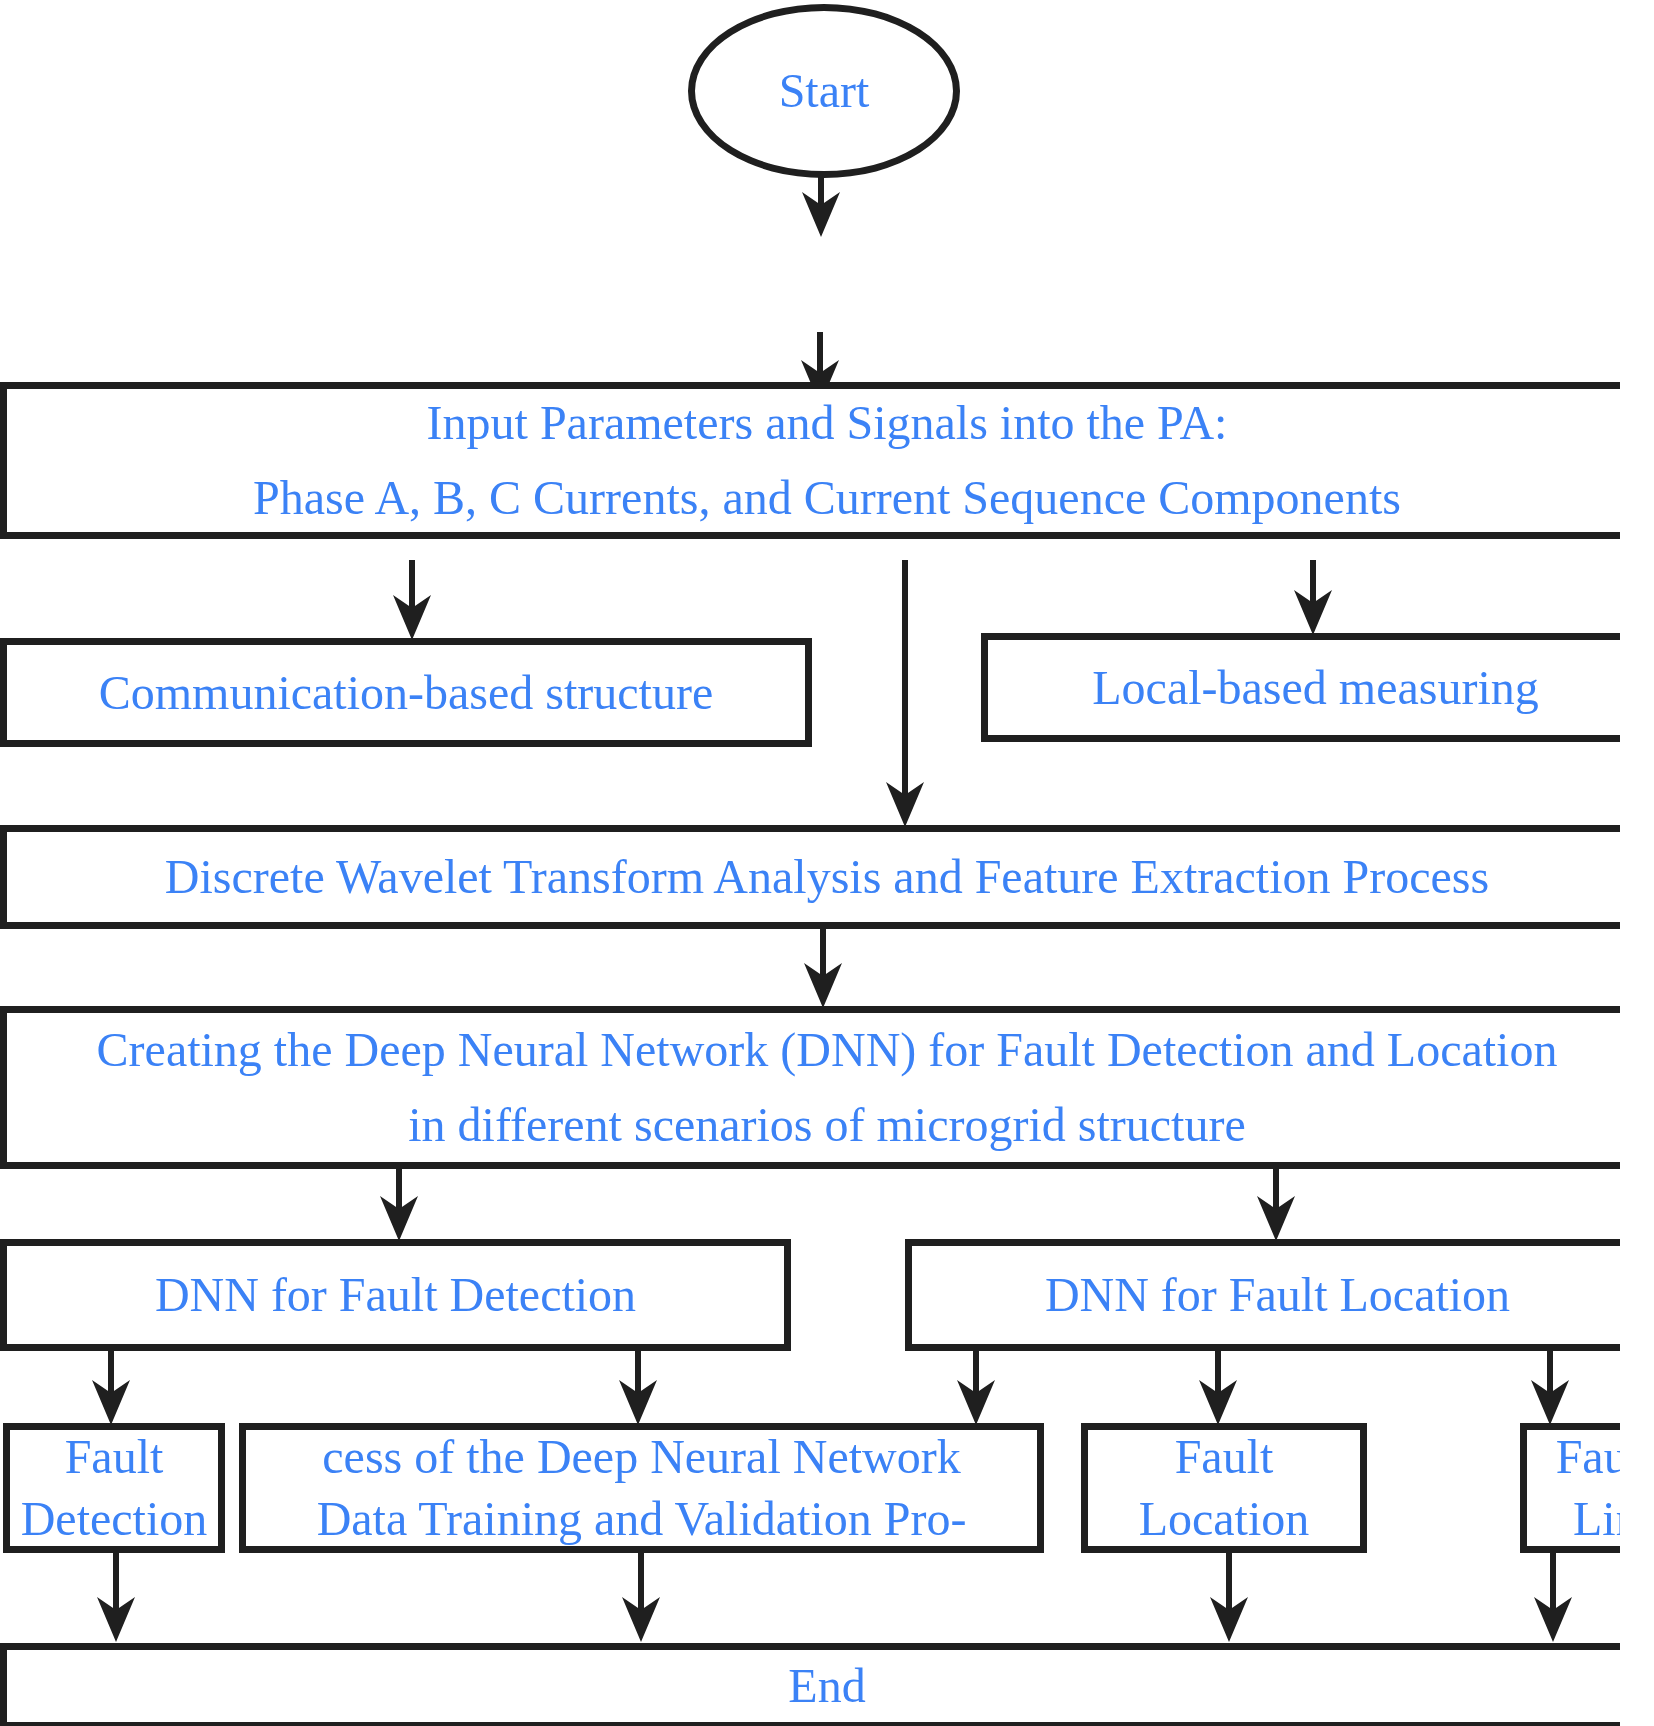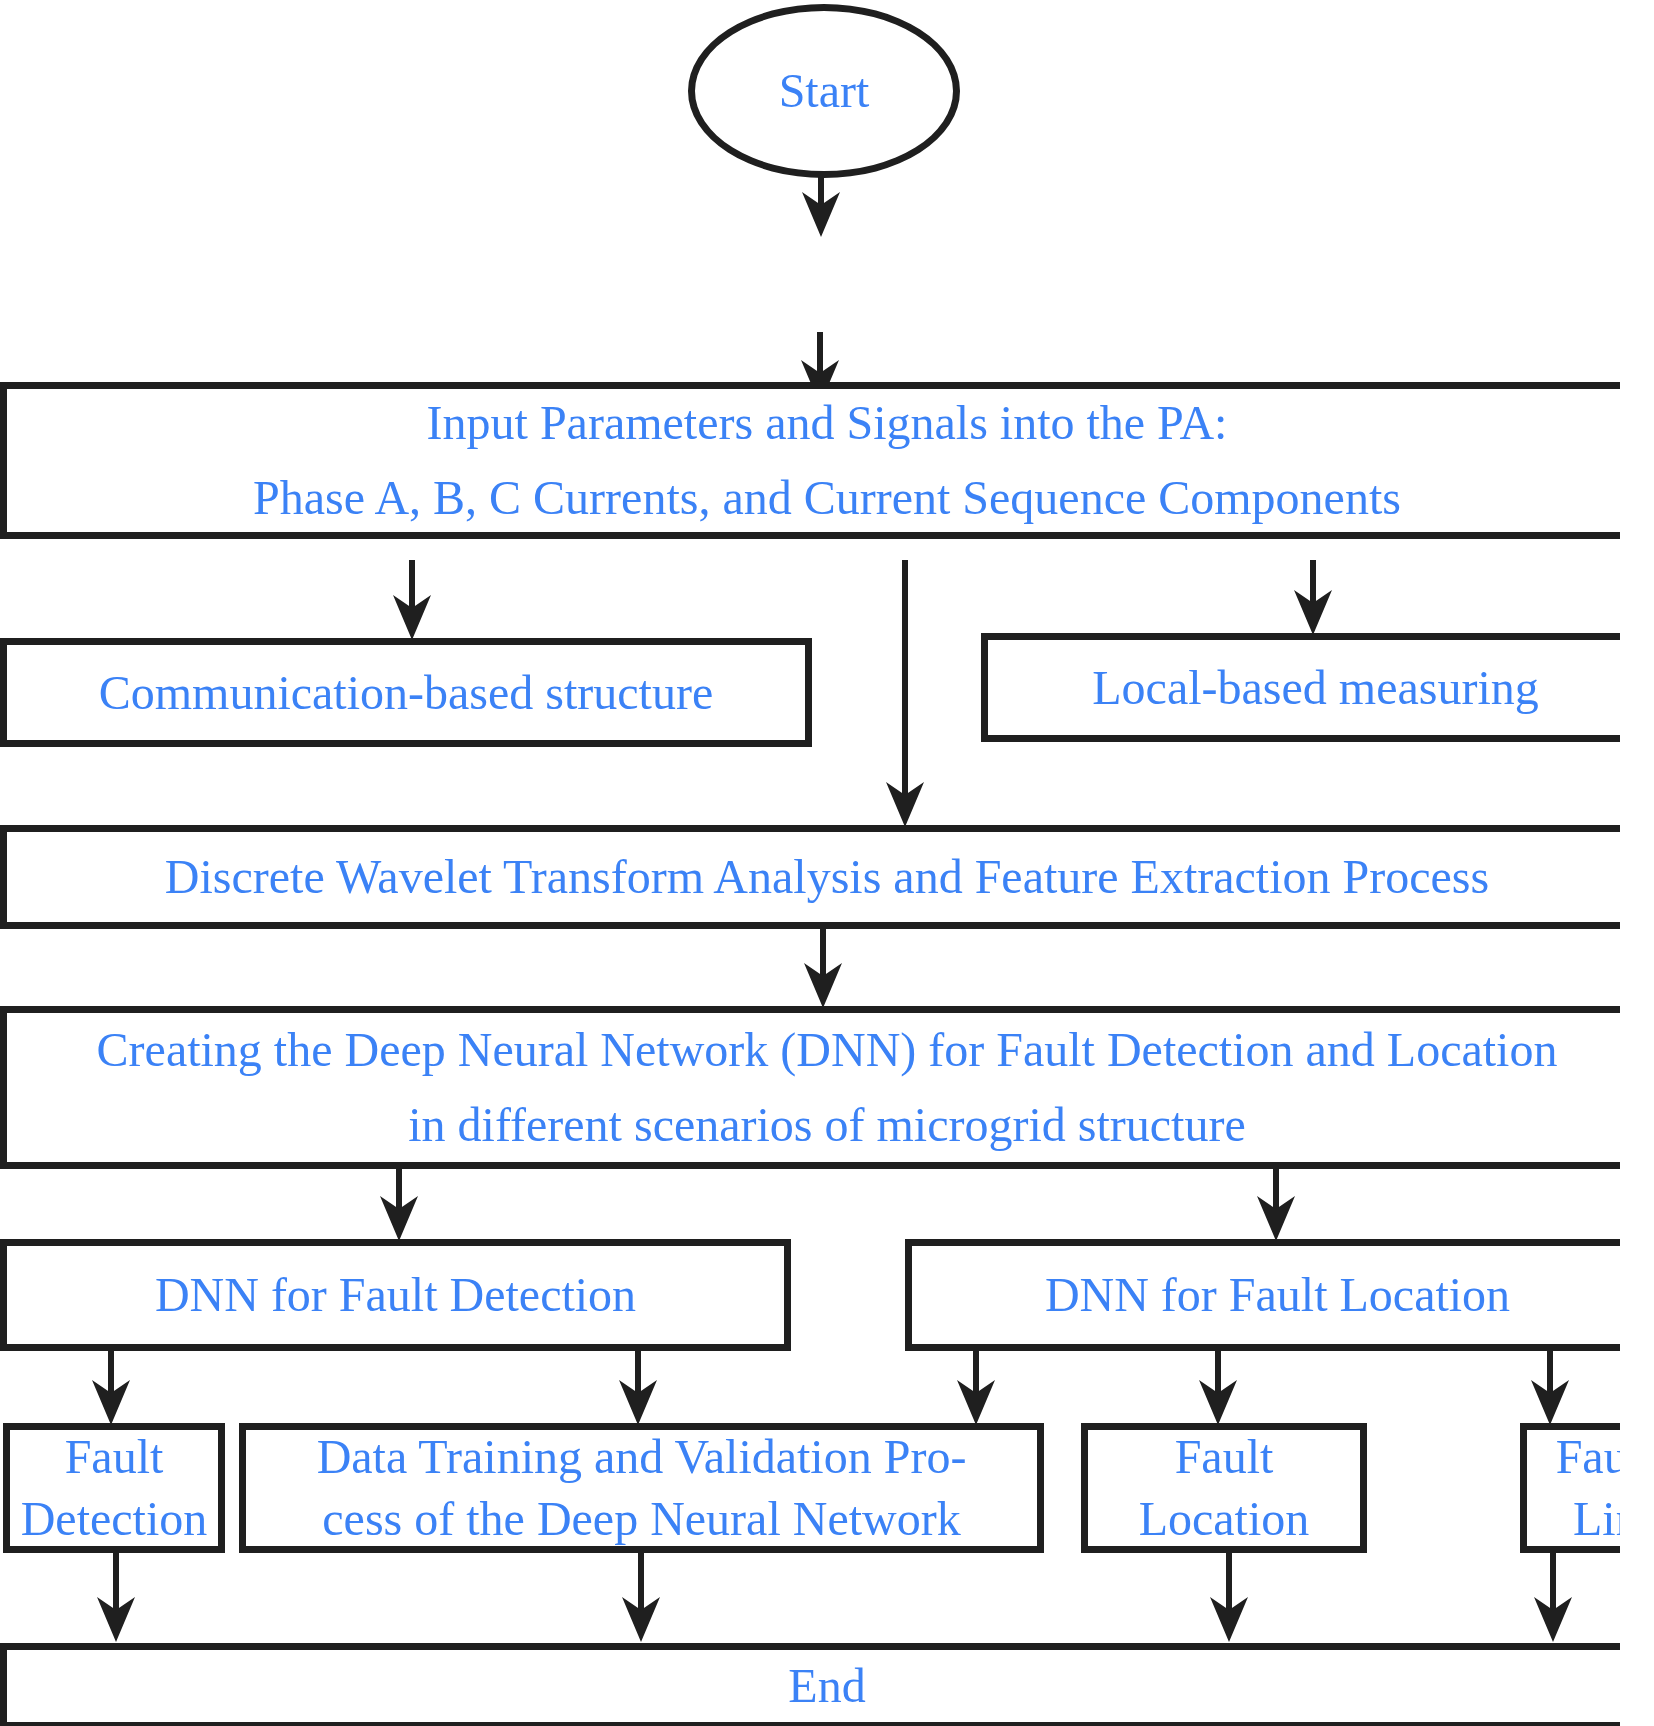--- a/index.html
+++ b/index.html
@@ -165,8 +165,8 @@
   </div>
 
   <div class="node tight" style="left:239px; top:1423px; width:805px; height:130px;">
+    <span class="ln">cess of the Deep Neural Network</span>
     <span class="ln">Data Training and Validation Pro-</span>
-    <span class="ln">cess of the Deep Neural Network</span>
   </div>
 
   <div class="node tight" style="left:1081px; top:1423px; width:286px; height:130px;">

